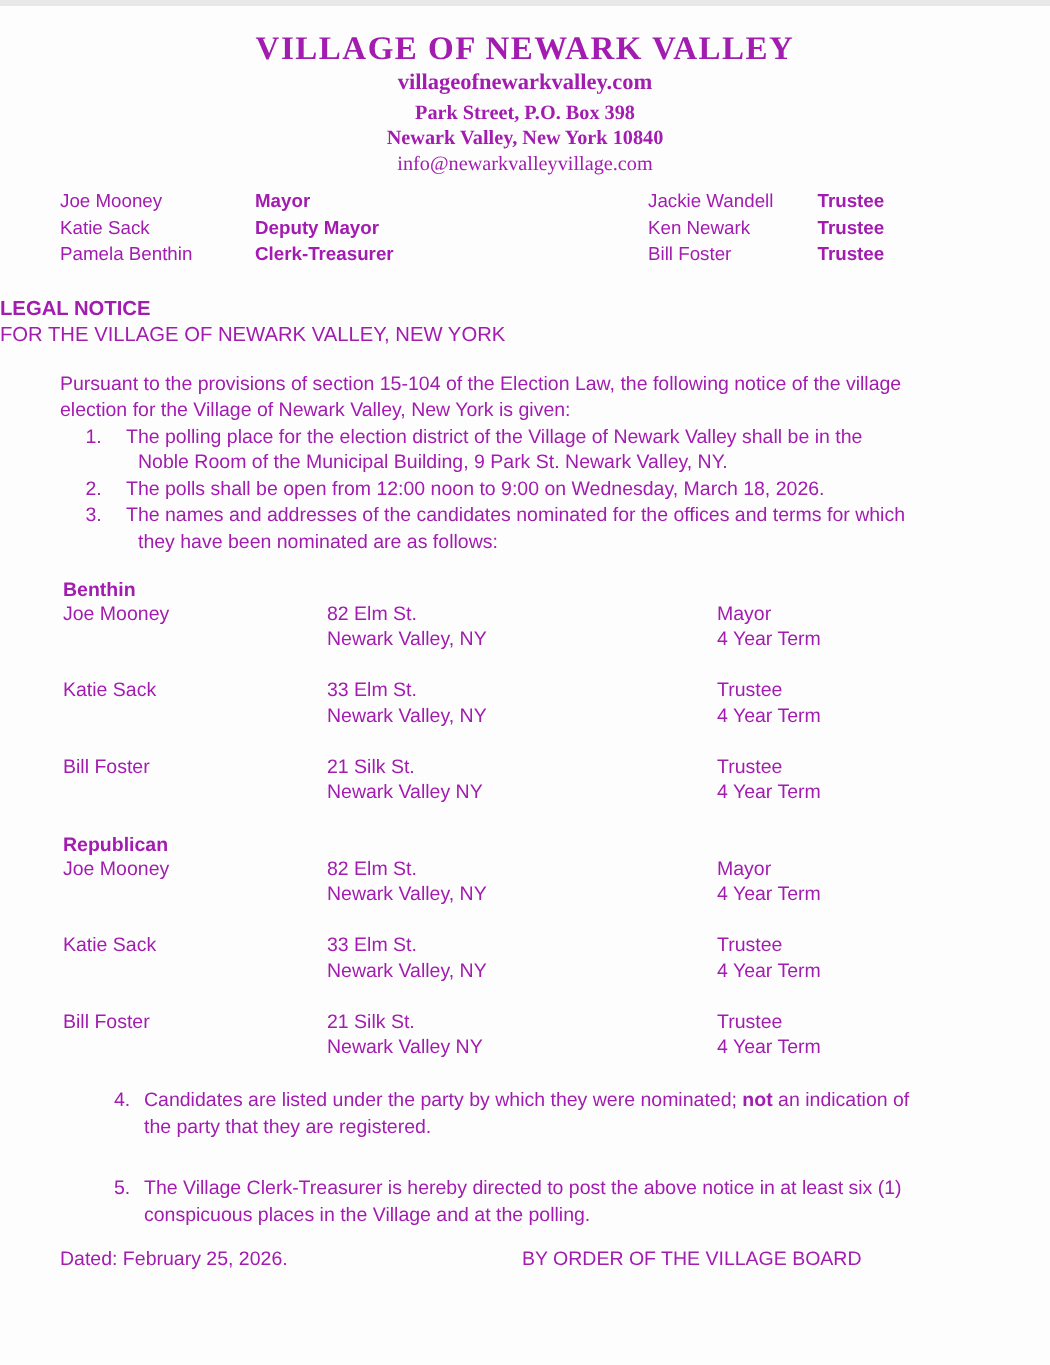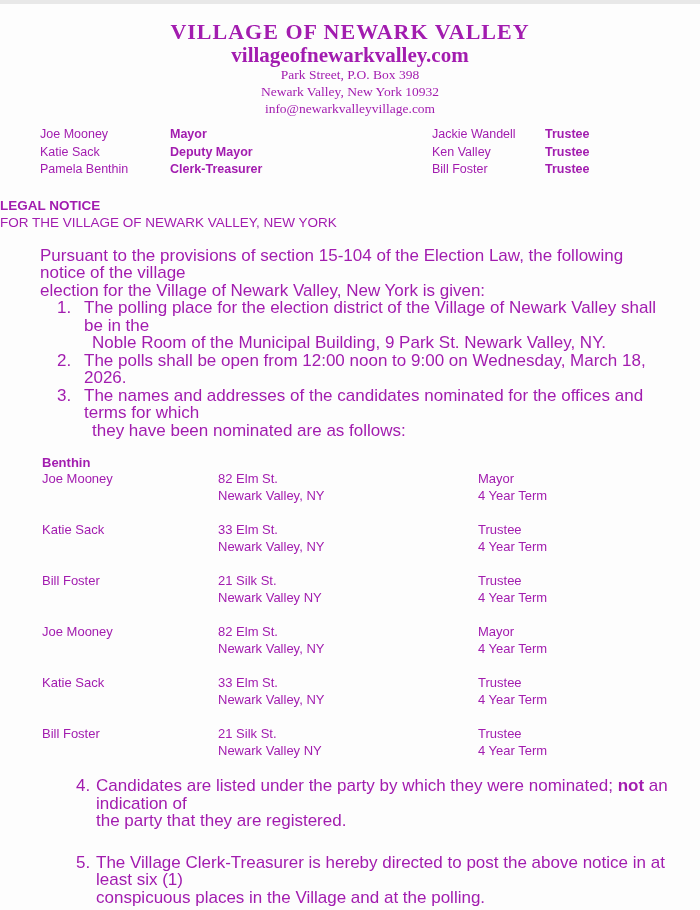--- a/index.html
+++ b/index.html
@@ -13,7 +13,7 @@
   
   .letterhead { text-align:center; padding-top:15px; font-family:"Liberation Serif", serif; }
   .lh-title { font-size:22px; font-weight:bold; letter-spacing:1px; line-height:26px; }
-  .lh-site  { font-size:21px; font-weight:bold; line-height:21px; }
+  .lh-site  { font-size:15px; font-weight:bold; line-height:21px; }
   .lh-line  { font-size:13.5px; line-height:17px; }
   .lh-email { font-size:13.5px; font-weight:normal; line-height:17px; }
 

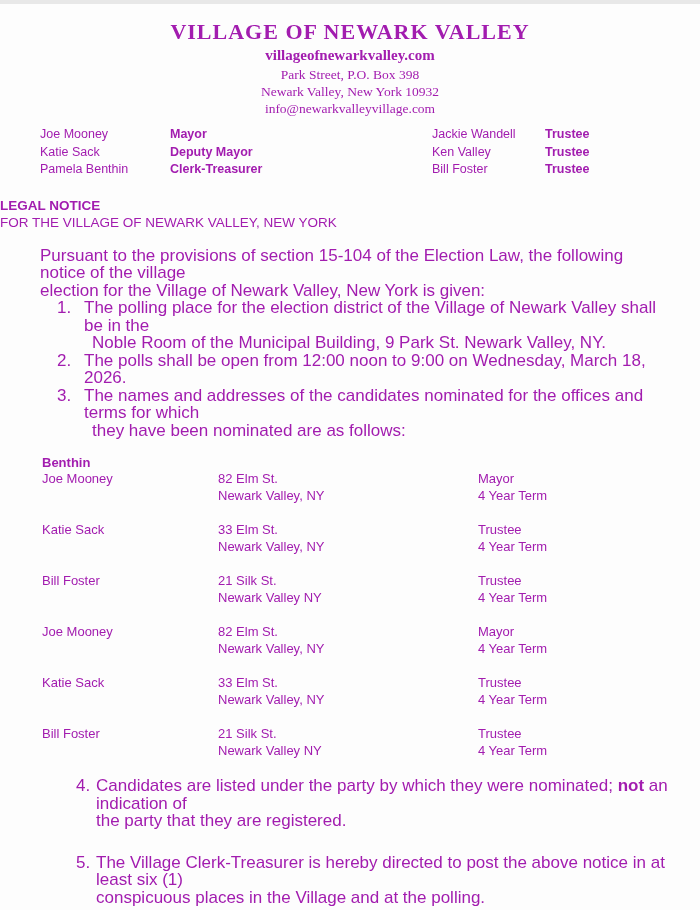--- a/index.html
+++ b/index.html
@@ -14,7 +14,7 @@
   .letterhead { text-align:center; padding-top:15px; font-family:"Liberation Serif", serif; }
   .lh-title { font-size:22px; font-weight:bold; letter-spacing:1px; line-height:26px; }
   .lh-site  { font-size:15px; font-weight:bold; line-height:21px; }
-  .lh-line  { font-size:13.5px; line-height:17px; }
+  .lh-line  { font-size:13.5px; line-height:17px;font-weight:bold; }
   .lh-email { font-size:13.5px; font-weight:normal; line-height:17px; }
 
   

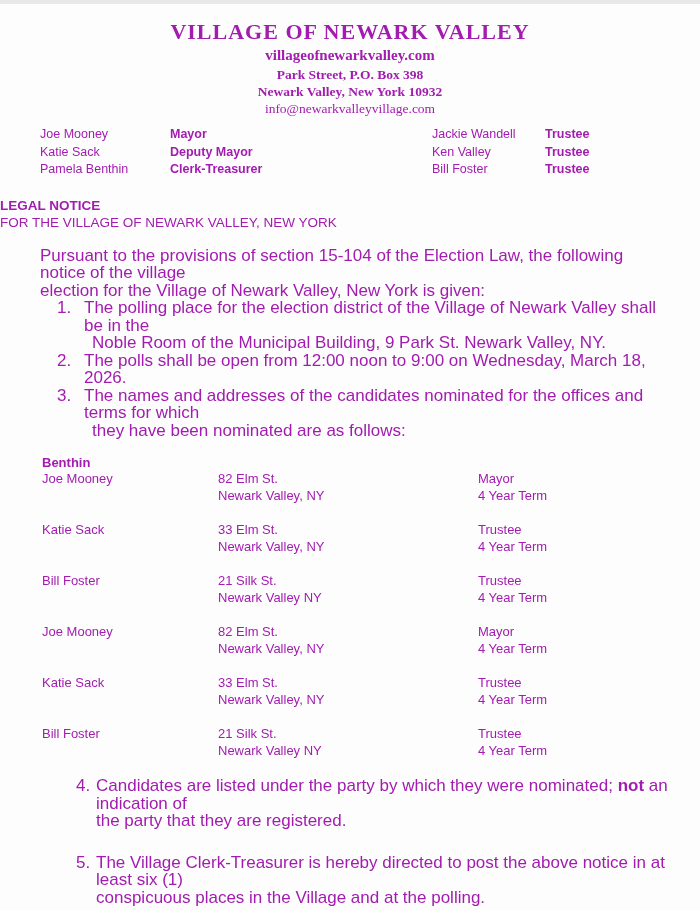--- a/index.html
+++ b/index.html
@@ -63,7 +63,7 @@
     <div class="lh-title">VILLAGE OF NEWARK VALLEY</div>
     <div class="lh-site">villageofnewarkvalley.com</div>
     <div class="lh-line">Park Street, P.O. Box 398</div>
-    <div class="lh-line">Newark Valley, New York 10932</div>
+    <div class="lh-line">Newark Valley, New York 10840</div>
     <div class="lh-email">info@newarkvalleyvillage.com</div>
   </div>
 

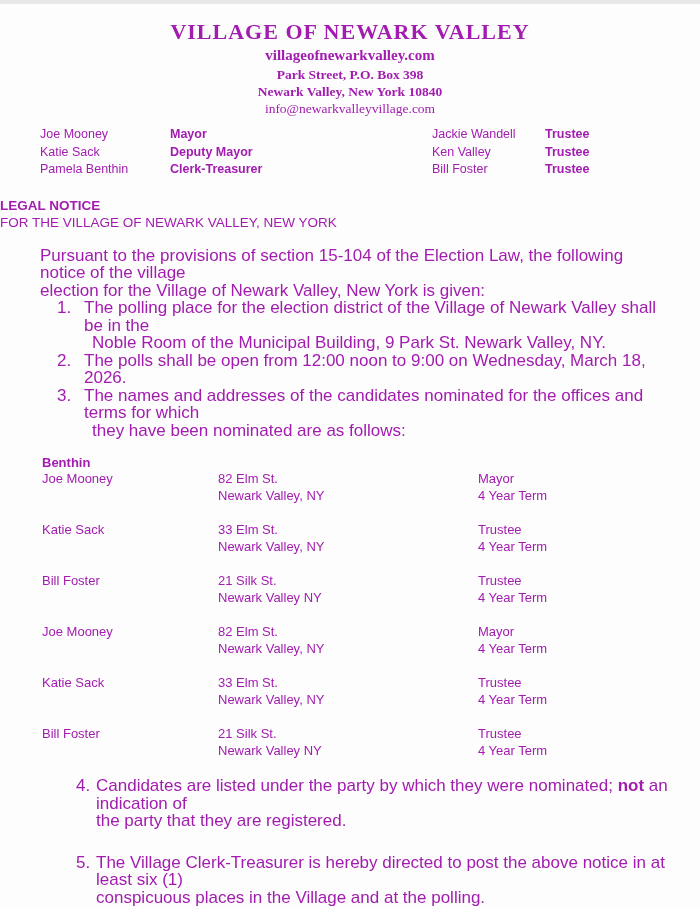--- a/index.html
+++ b/index.html
@@ -89,7 +89,7 @@
         <span class="off-title">Trustee</span>
       </div>
       <div class="off-row-r">
-        <span>Ken Valley</span>
+        <span>Ken Newark</span>
         <span class="off-title">Trustee</span>
       </div>
       <div class="off-row-r">

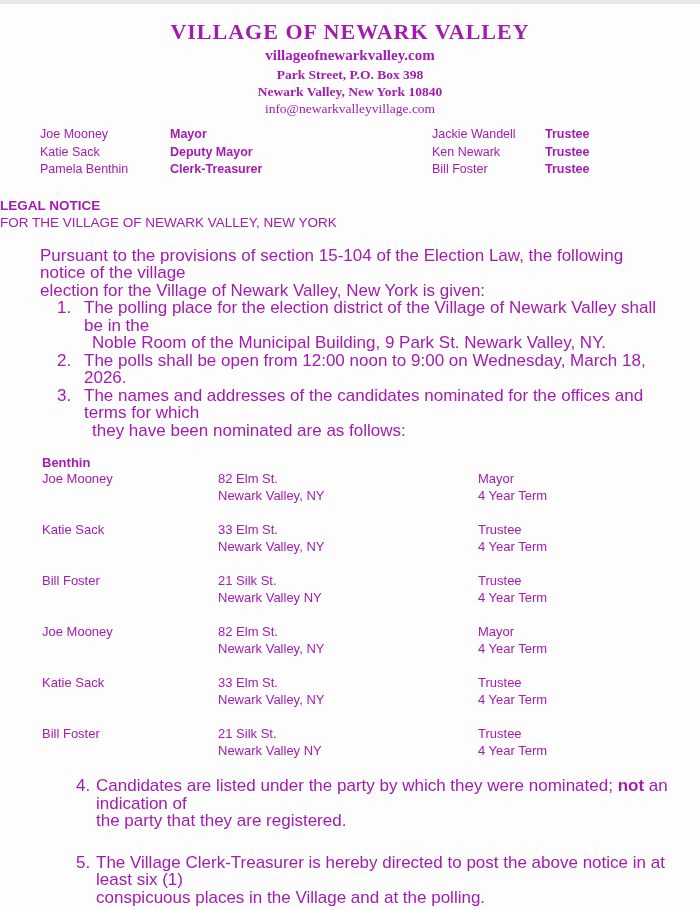--- a/index.html
+++ b/index.html
@@ -34,7 +34,7 @@
   .h-bold { font-weight:bold; }
 
   
-  .body-text { font-size:17px; line-height:17.5px; }
+  .body-text { font-size:13px; line-height:17.5px; }
   .intro { margin:16px 0 0 40px; width:630px; }
   .num-list { margin-top:0; }
   .num-item { display:grid; grid-template-columns:27px auto; margin-left:57px; width:600px; }

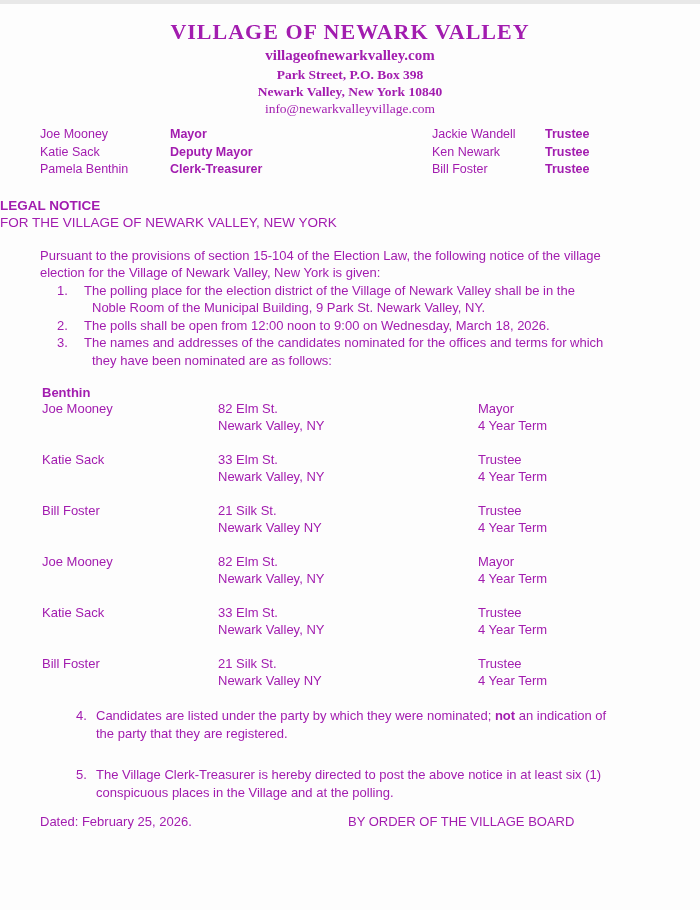--- a/index.html
+++ b/index.html
@@ -167,6 +167,7 @@
     </div>
   </div>
 
+  <div class="party-head party-head-2">Republican</div>
   <div class="cand-block">
     <div class="cand-row">
       <div>Joe Mooney</div>

